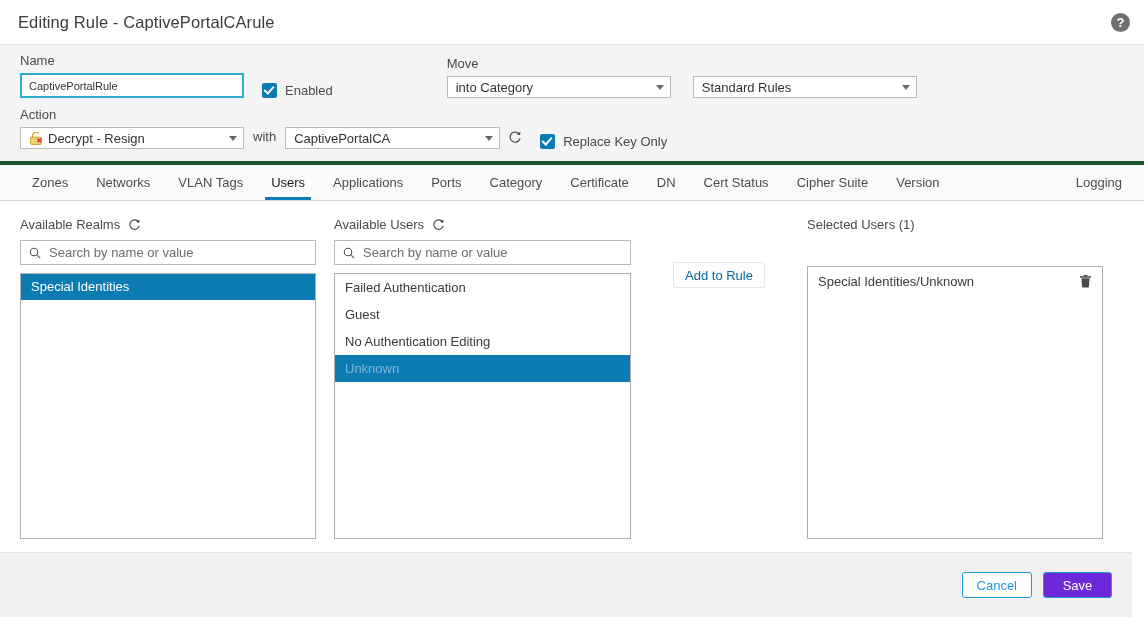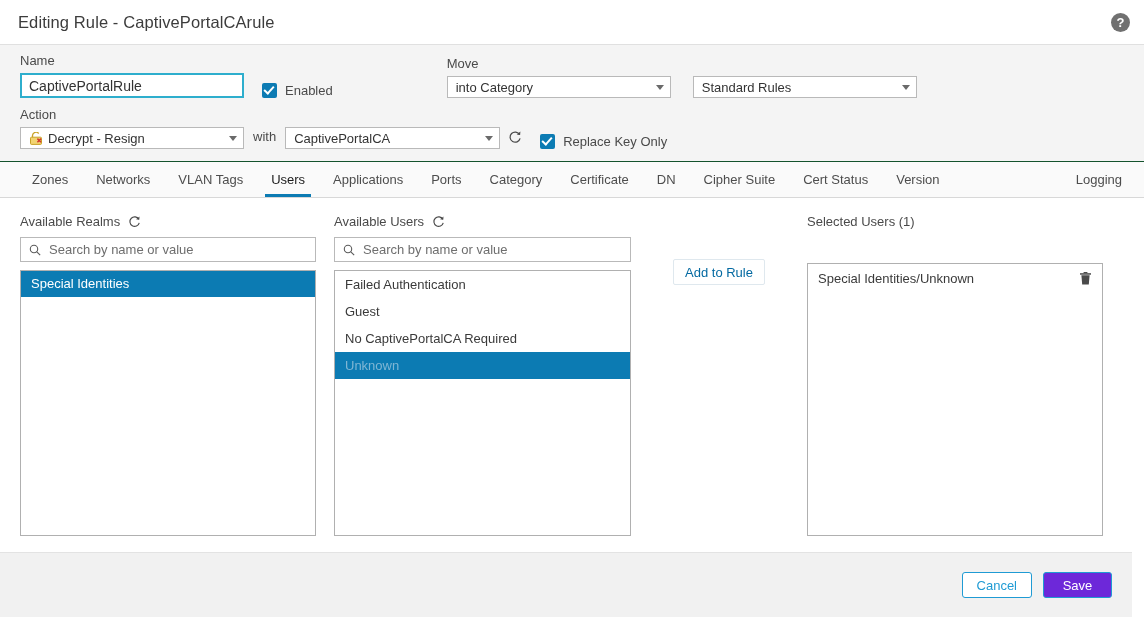--- a/index.html
+++ b/index.html
@@ -51,7 +51,7 @@
   
   .formband {
     background: #f4f4f4;
-    border-bottom: 1px solid #14532d;
+    border-bottom: 4px solid #14532d;
     padding: 8px 20px 12px 20px;
     box-sizing: border-box;
   }

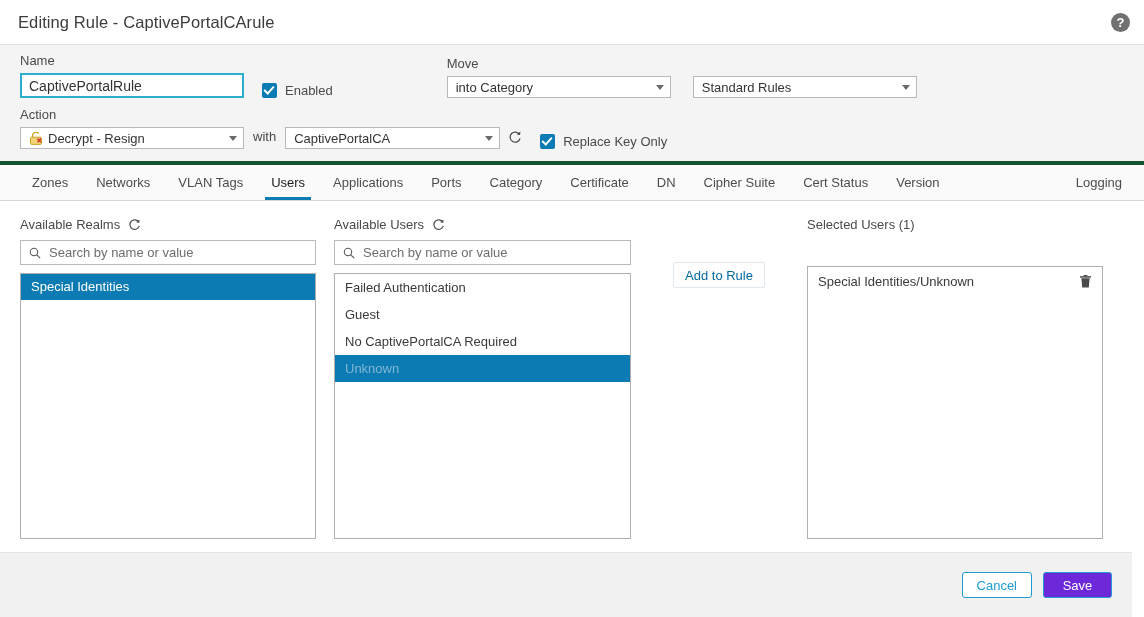--- a/index.html
+++ b/index.html
@@ -77,7 +77,7 @@
     background: #ffffff;
     padding: 0 7px;
     font-family: "Liberation Sans", sans-serif;
-    font-size: 14px;
+    font-size: 11px;
     color: #333;
     outline: none;
     position: relative;

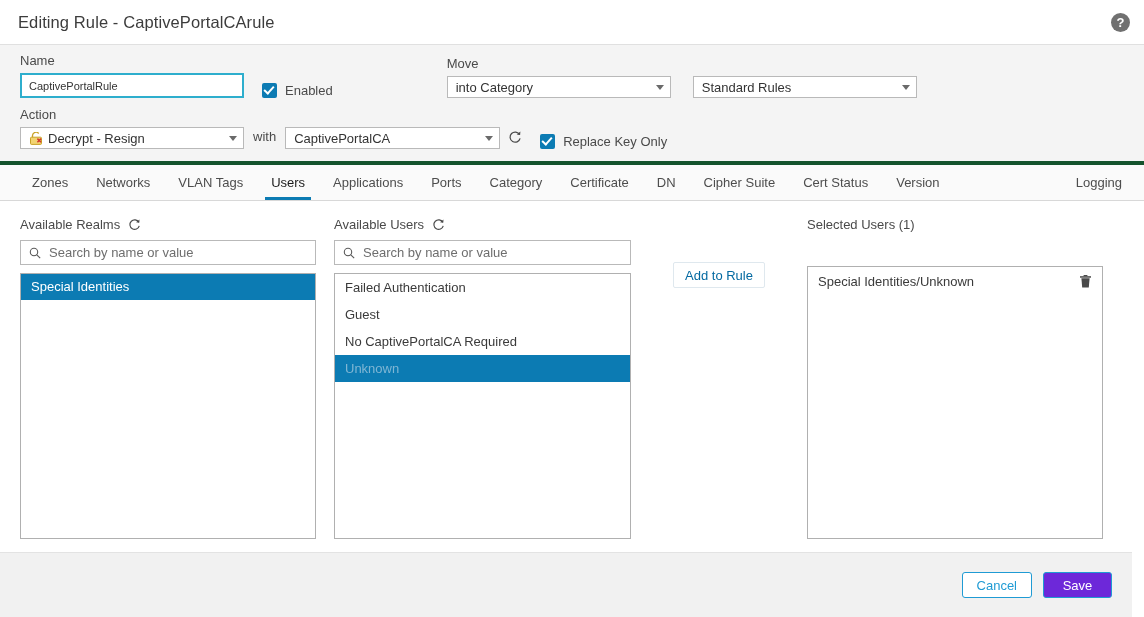--- a/index.html
+++ b/index.html
@@ -432,10 +432,10 @@
       <span>DN</span>
     </div>
   <div class="tab">
+      <span>Cert Status</span>
+    </div>
+  <div class="tab">
       <span>Cipher Suite</span>
-    </div>
-  <div class="tab">
-      <span>Cert Status</span>
     </div>
   <div class="tab">
       <span>Version</span>

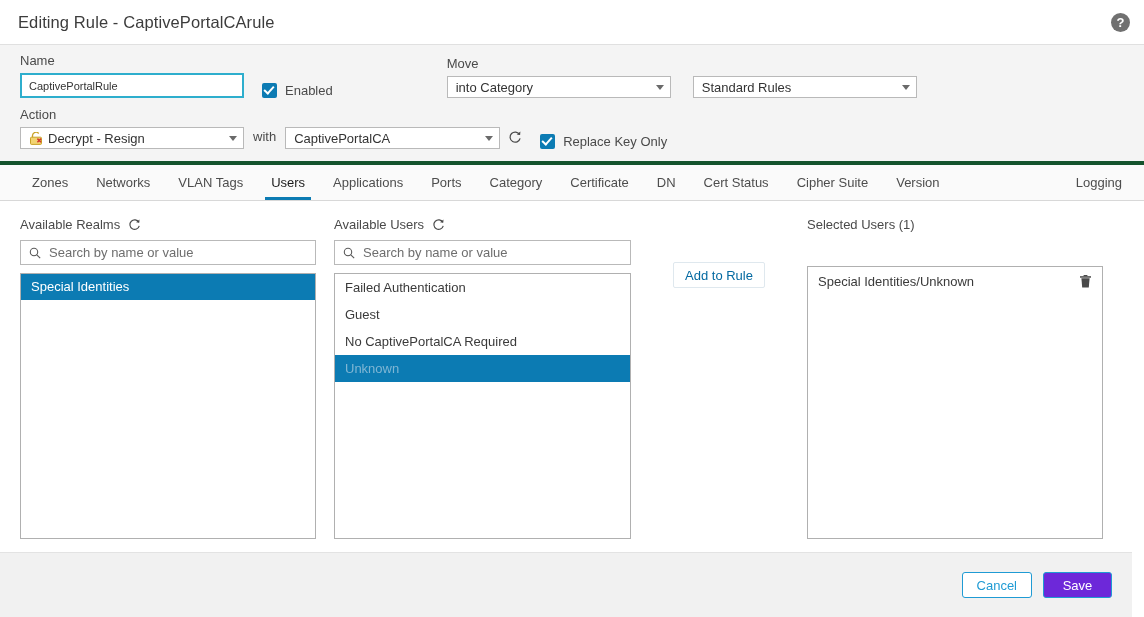--- a/index.html
+++ b/index.html
@@ -494,7 +494,7 @@
     <div class="listbox">
       <div class="list-item">Failed Authentication</div>
       <div class="list-item">Guest</div>
-      <div class="list-item">No CaptivePortalCA Required</div>
+      <div class="list-item">No Authentication Editing</div>
       <div class="list-item selected dim">Unknown</div>
     </div>
   </div>

